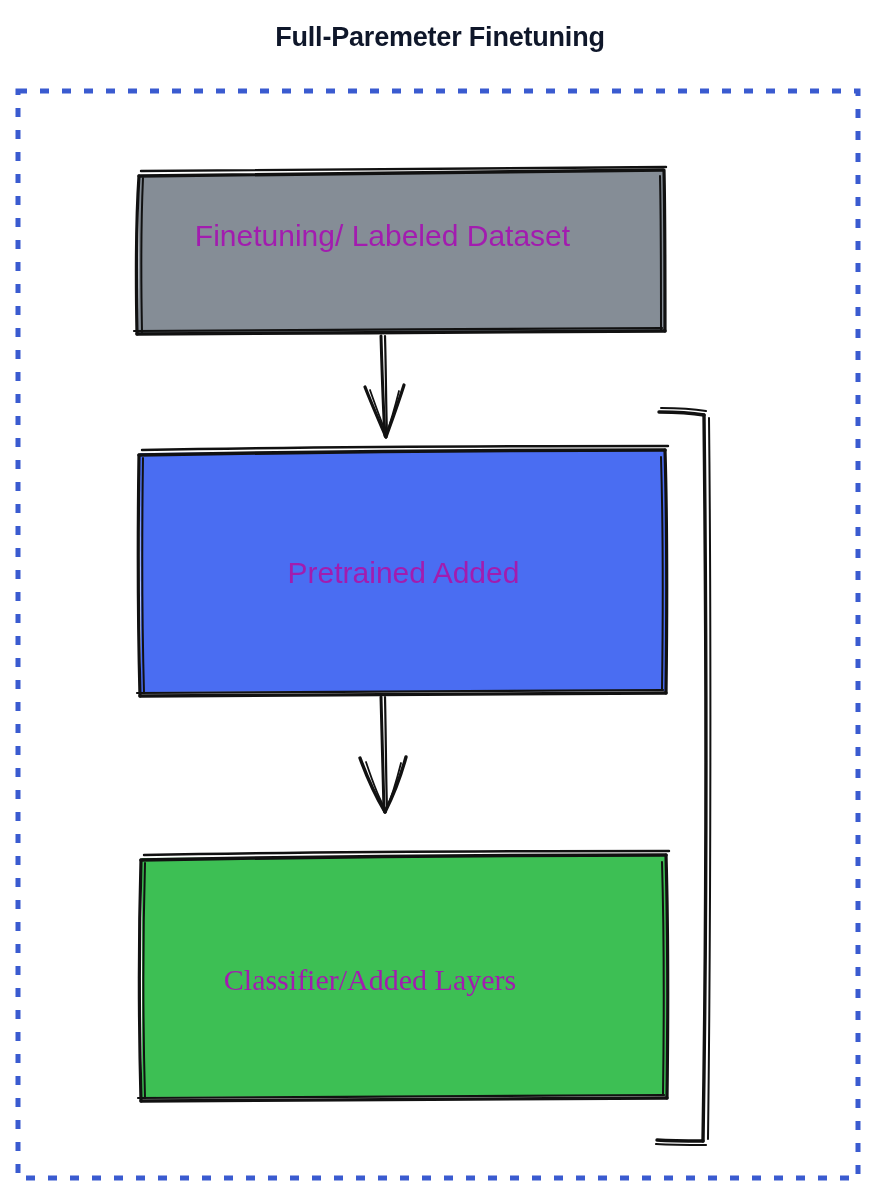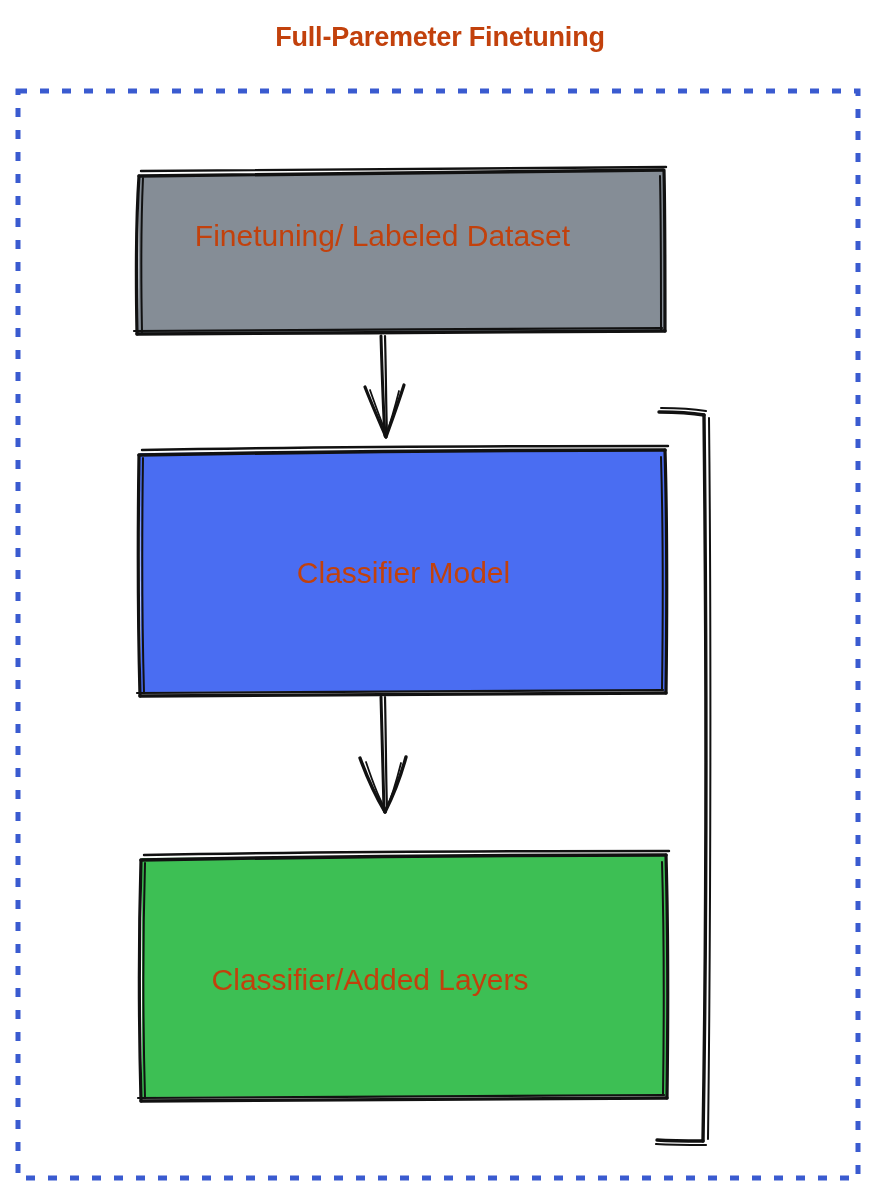--- a/index.html
+++ b/index.html
@@ -150,7 +150,7 @@
 
   </svg>
 
-  <div class="txt" id="diagram-title" style="color: #c2410c;">Full-Paremeter Finetuning</div>
+  <div class="txt" id="diagram-title" style="color: #0f172a;">Full-Paremeter Finetuning</div>
 
   <div class="txt" id="node-label-dataset">Finetuning/ Labeled Dataset</div>
 

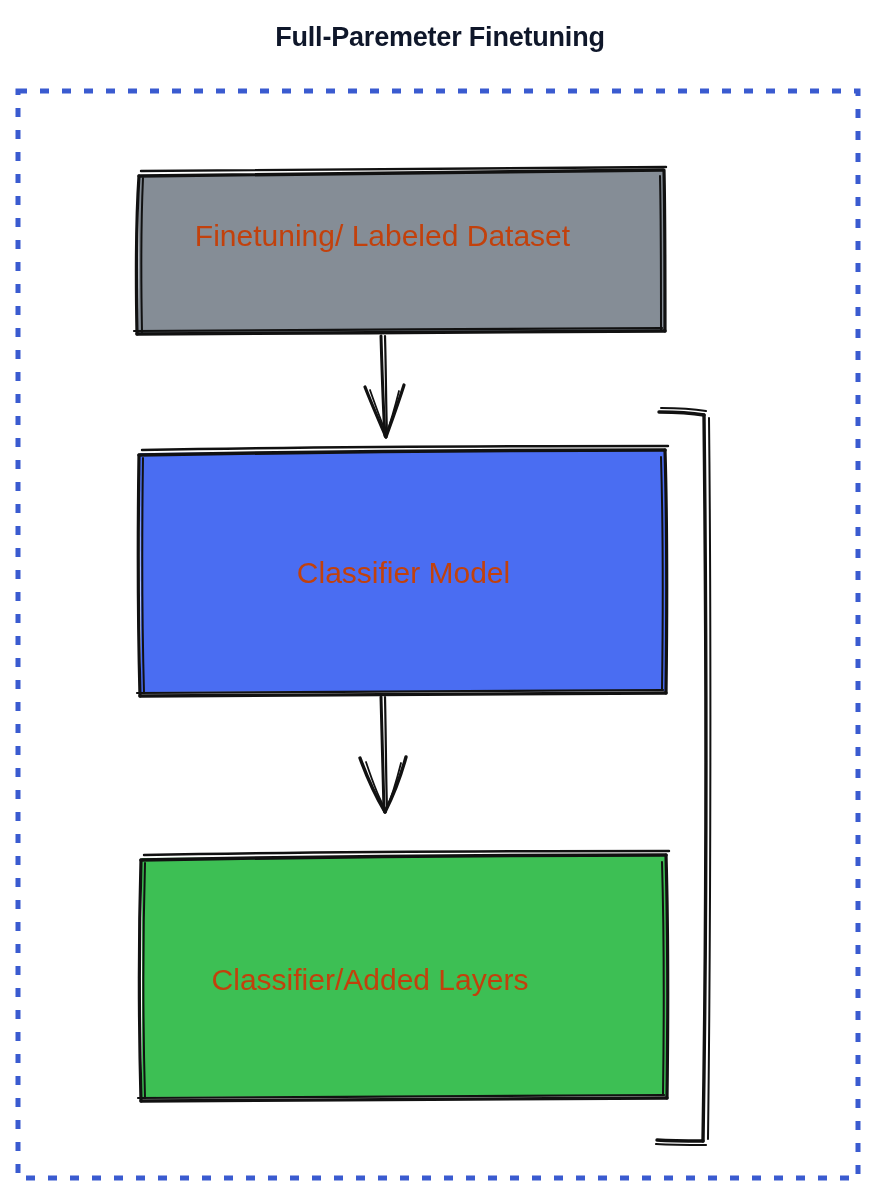--- a/index.html
+++ b/index.html
@@ -27,7 +27,7 @@
   .txt {
     position: absolute;
     white-space: pre;
-    color: #c2410c;
+    color: #a21caf;
   }
   #diagram-title {
     left: 0;

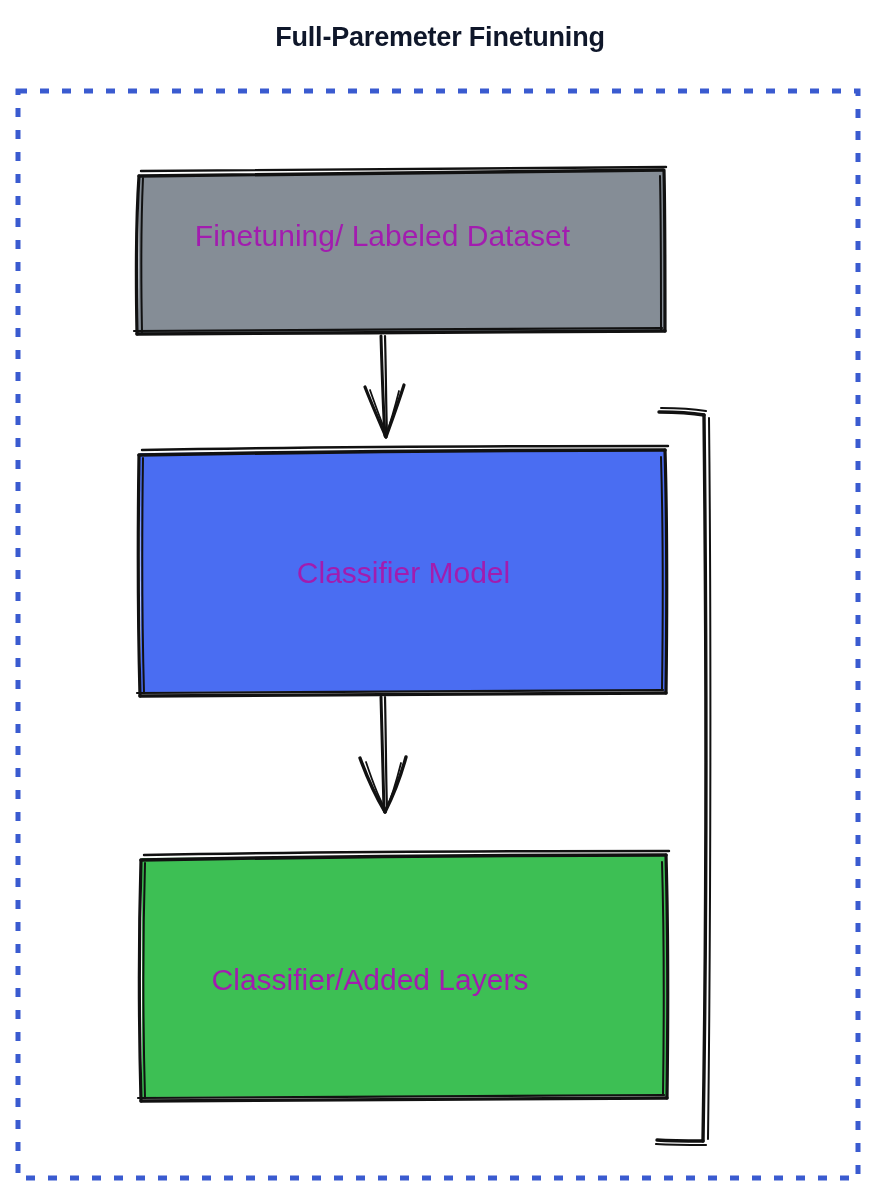--- a/index.html
+++ b/index.html
@@ -154,7 +154,7 @@
 
   <div class="txt" id="node-label-dataset">Finetuning/ Labeled Dataset</div>
 
-  <div class="txt" id="node-label-pretrained">Classifier Model</div>
+  <div class="txt" id="node-label-pretrained">Pretrained Added</div>
 
   <div class="txt" id="node-label-classifier">Classifier/Added Layers</div>
 

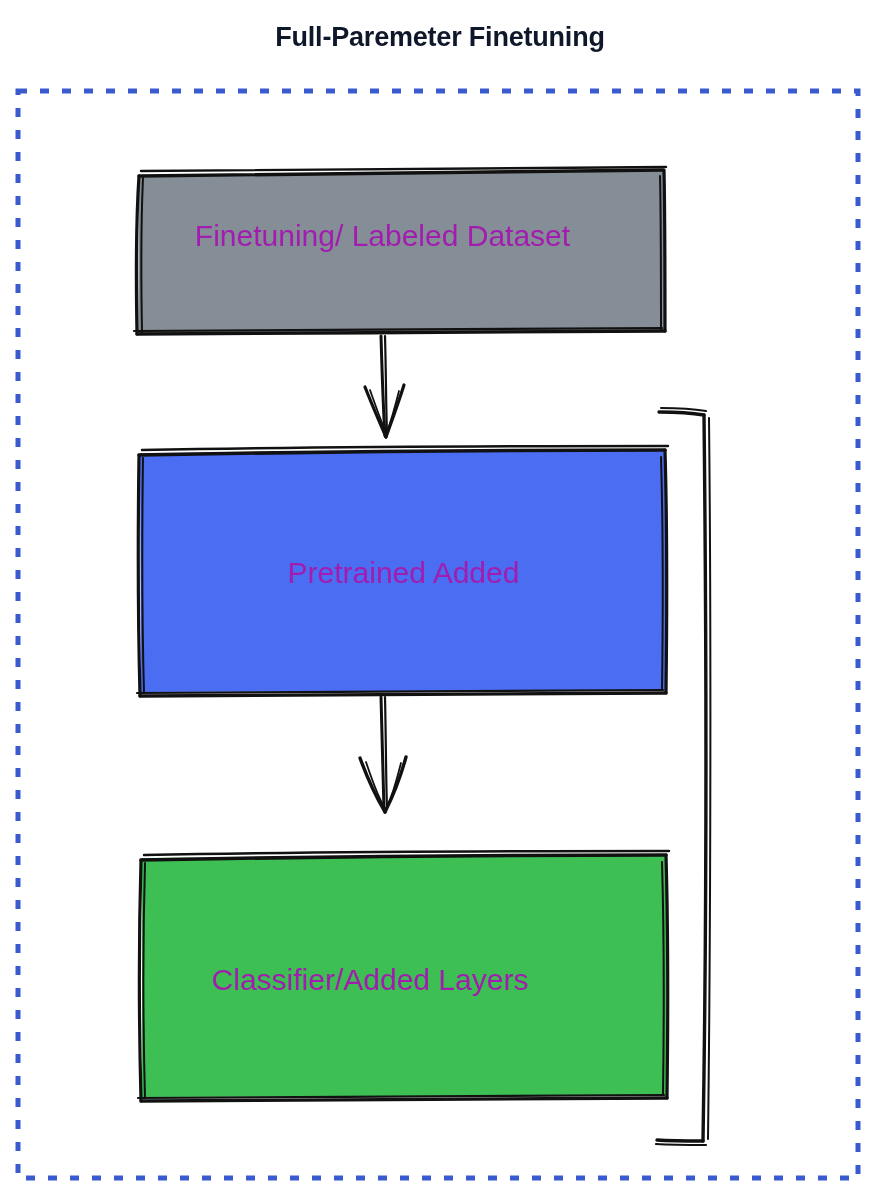--- a/index.html
+++ b/index.html
@@ -61,6 +61,7 @@
     text-align: center;
     font-size: 30px;
     text-indent: -1px;
+    font-family: Liberation Serif, serif;
   }
   #edge-label-train-update {
     left: 737px;

